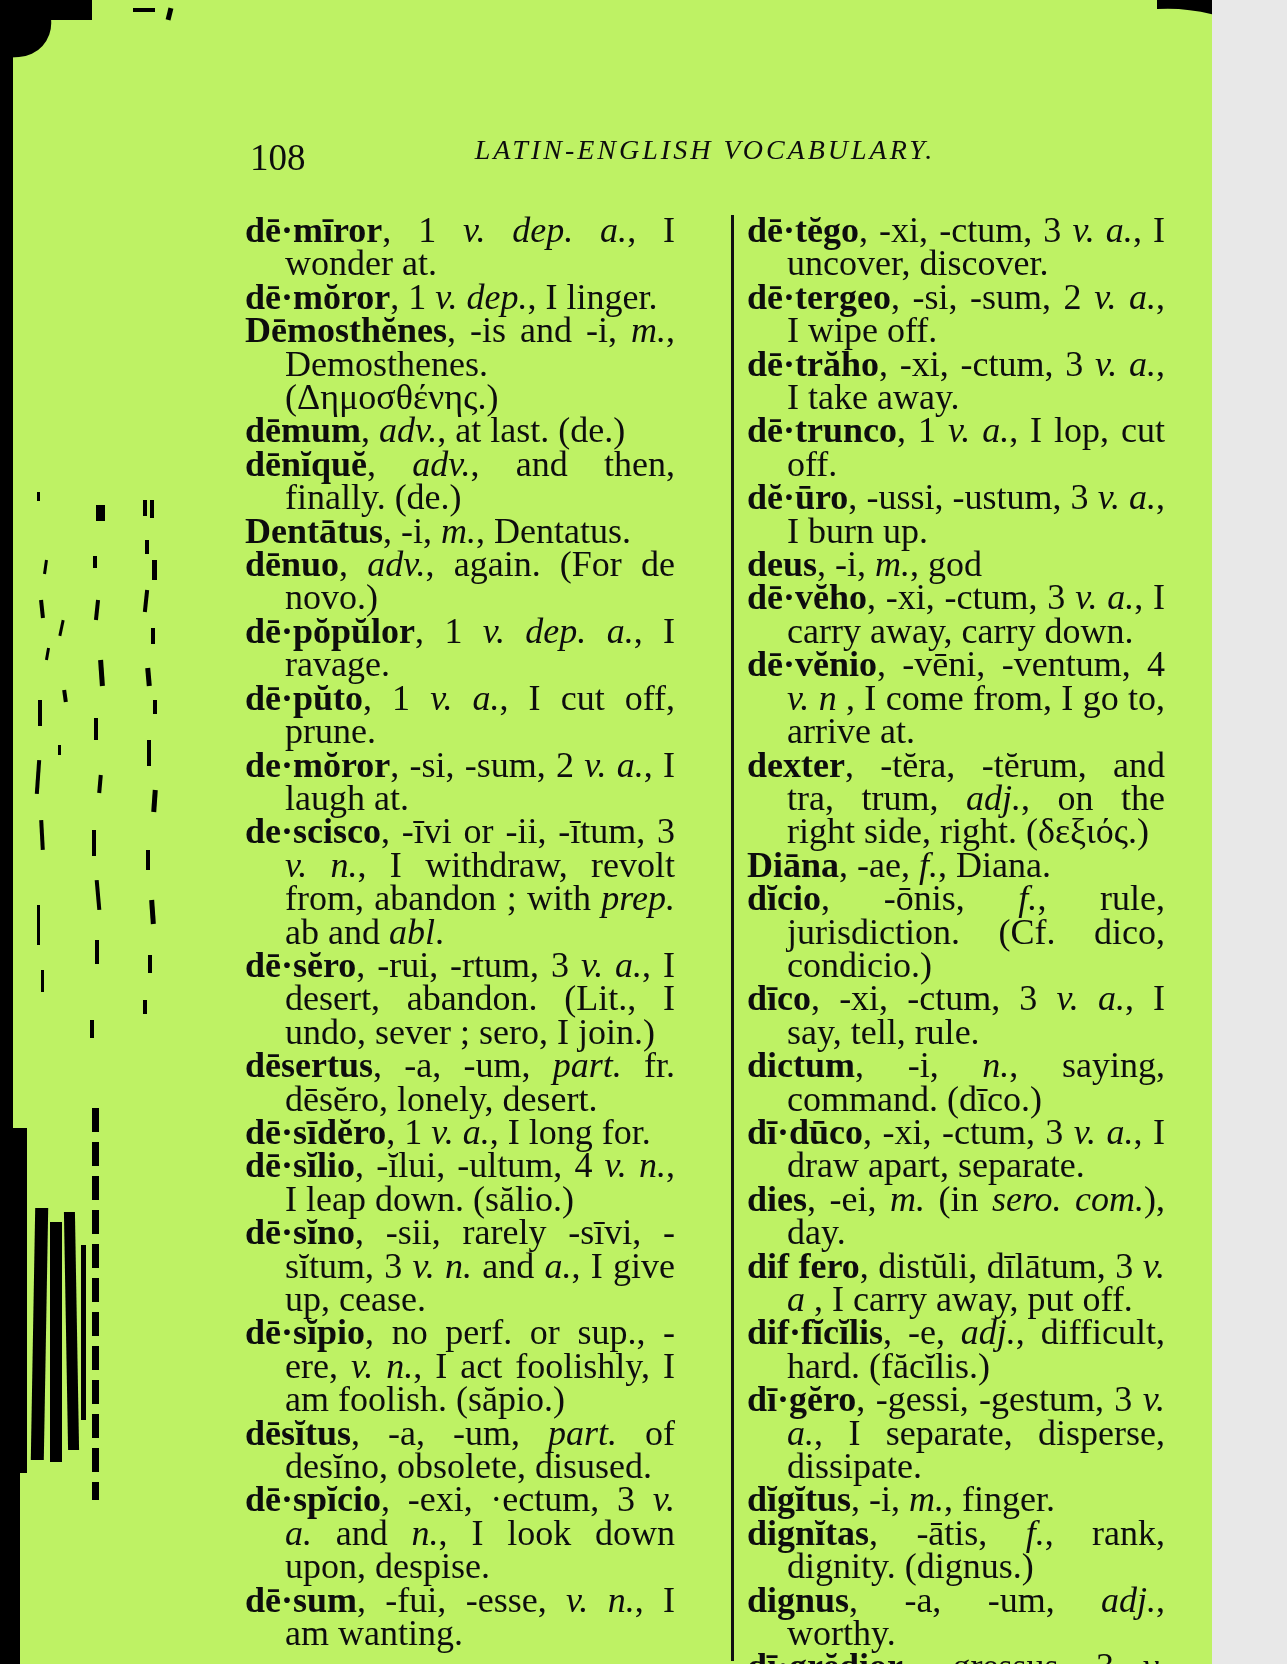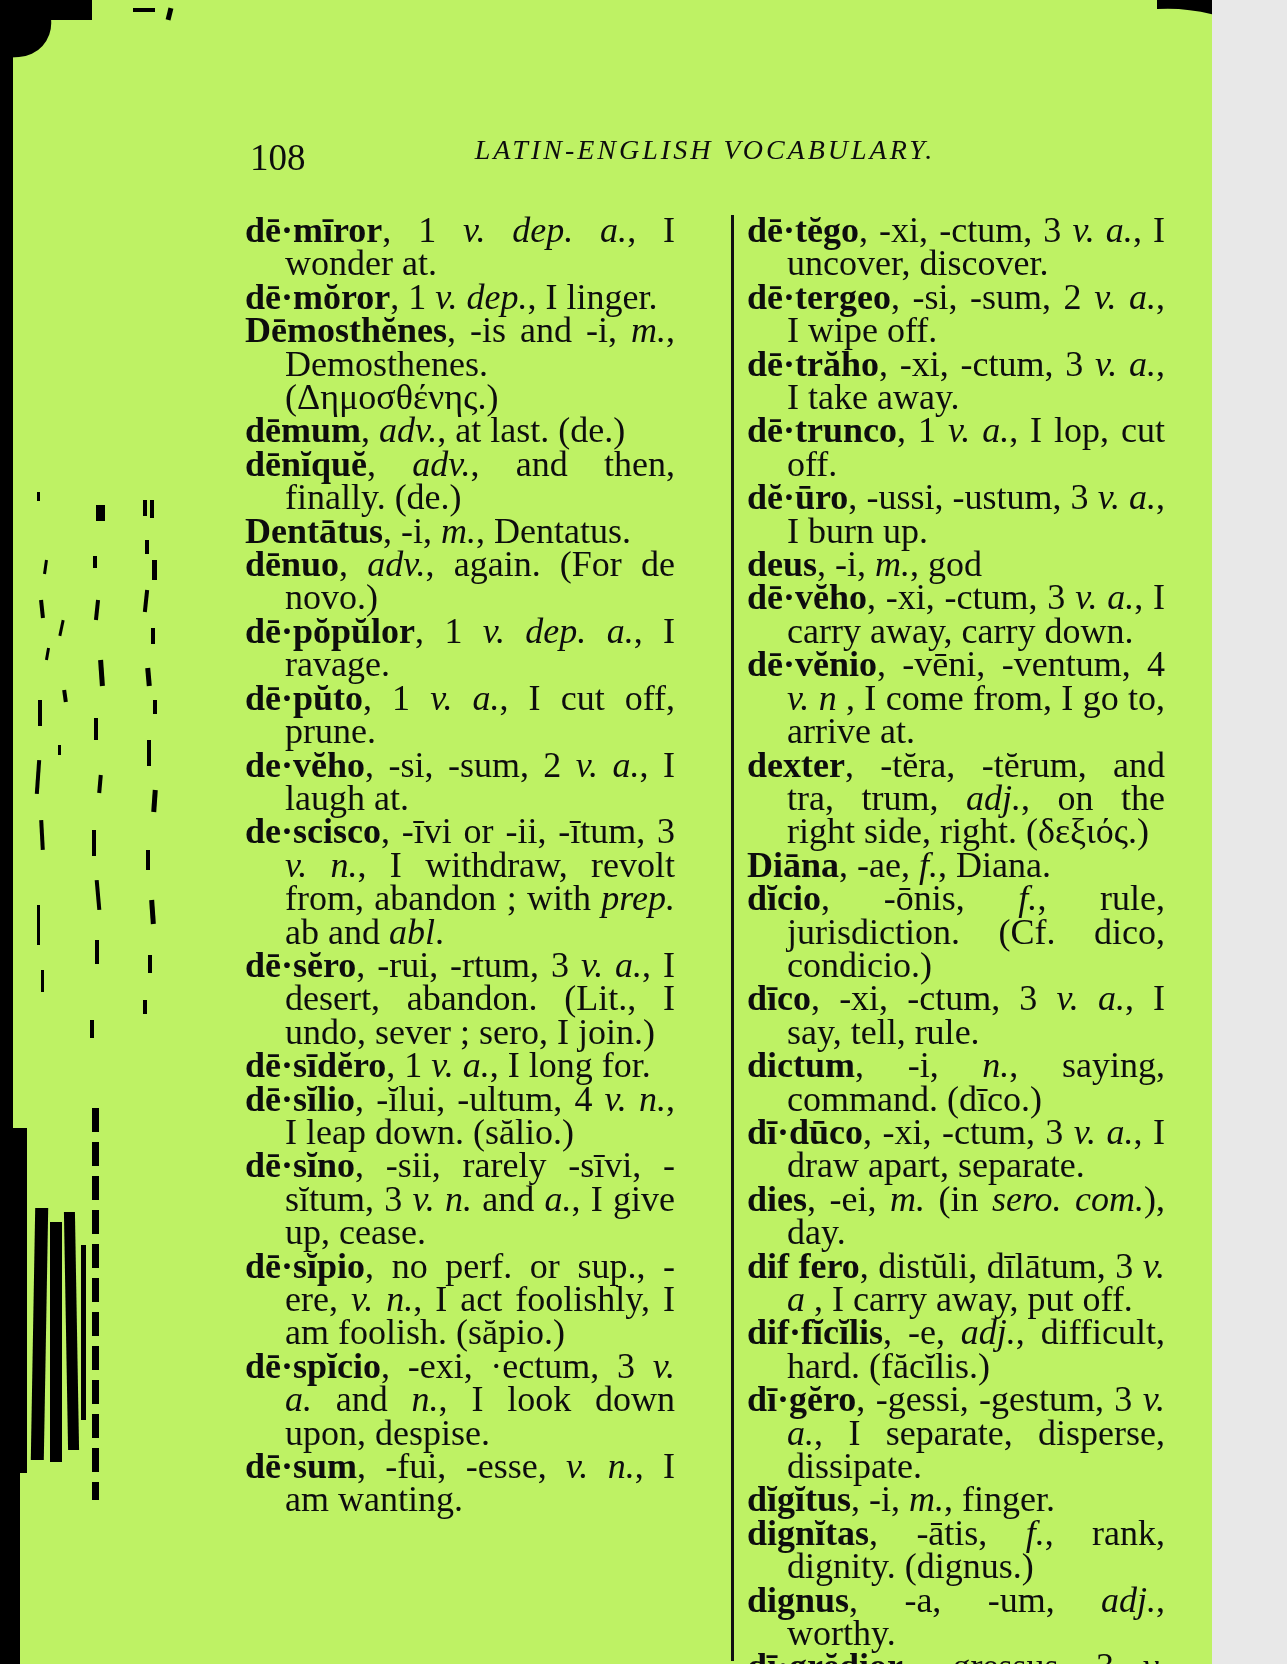--- a/index.html
+++ b/index.html
@@ -51,7 +51,7 @@
       <p class="entry"><span class="b">dēnuo</span><span class="n">, </span><span class="i">adv.</span><span class="n">, again.  (For de novo.)</span></p>
       <p class="entry"><span class="b">dē·pŏpŭlor</span><span class="n">, 1 </span><span class="i">v. dep. a.</span><span class="n">, I ravage.</span></p>
       <p class="entry"><span class="b">dē·pŭto</span><span class="n">, 1 </span><span class="i">v. a.</span><span class="n">, I cut off, prune.</span></p>
-      <p class="entry"><span class="b">de·vĕho</span><span class="n">, -si, -sum, 2 </span><span class="i">v. a.</span><span class="n">, I laugh at.</span></p>
+      <p class="entry"><span class="b">de·mŏror</span><span class="n">, -si, -sum, 2 </span><span class="i">v. a.</span><span class="n">, I laugh at.</span></p>
       <p class="entry"><span class="b">de·scisco</span><span class="n">, -īvi or -ii, -ītum, 3 </span><span class="i">v. n.</span><span class="n">, I withdraw, revolt from, abandon ; with </span><span class="i">prep.</span><span class="n"> ab and </span><span class="i">abl</span><span class="n">.</span></p>
       <p class="entry"><span class="b">dē·sĕro</span><span class="n">, -rui, -rtum, 3 </span><span class="i">v. a.</span><span class="n">, I desert, abandon.  (Lit., I undo, sever ; sero, I join.)</span></p>
       <p class="entry"><span class="b">dē·sīdĕro</span><span class="n">, 1 </span><span class="i">v. a.</span><span class="n">, I long for.</span></p>

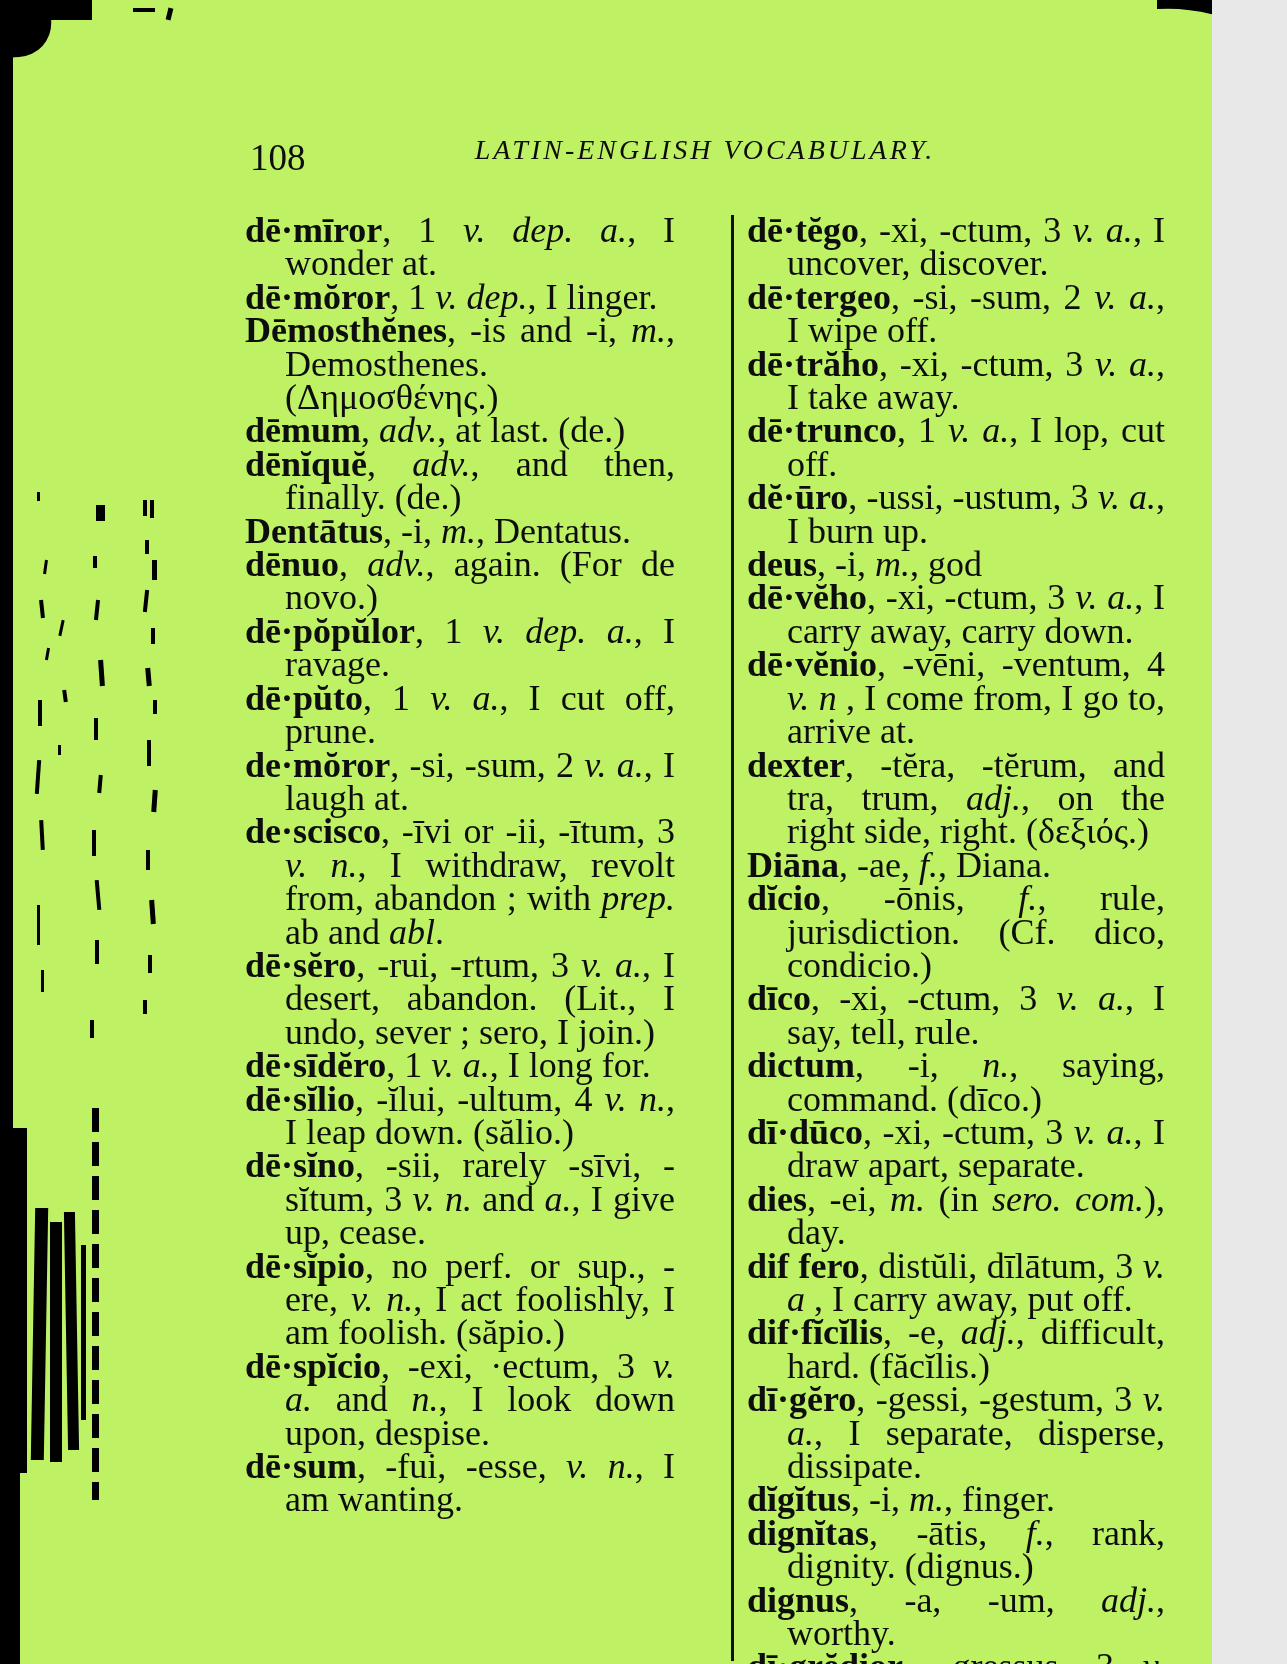--- a/index.html
+++ b/index.html
@@ -54,6 +54,7 @@
       <p class="entry"><span class="b">de·mŏror</span><span class="n">, -si, -sum, 2 </span><span class="i">v. a.</span><span class="n">, I laugh at.</span></p>
       <p class="entry"><span class="b">de·scisco</span><span class="n">, -īvi or -ii, -ītum, 3 </span><span class="i">v. n.</span><span class="n">, I withdraw, revolt from, abandon ; with </span><span class="i">prep.</span><span class="n"> ab and </span><span class="i">abl</span><span class="n">.</span></p>
       <p class="entry"><span class="b">dē·sĕro</span><span class="n">, -rui, -rtum, 3 </span><span class="i">v. a.</span><span class="n">, I desert, abandon.  (Lit., I undo, sever ; sero, I join.)</span></p>
+      <p class="entry"><span class="b">dēsertus</span><span class="n">, -a, -um, </span><span class="i">part.</span><span class="n"> fr. dēsĕro, lonely, desert.</span></p>
       <p class="entry"><span class="b">dē·sīdĕro</span><span class="n">, 1 </span><span class="i">v. a.</span><span class="n">, I long for.</span></p>
       <p class="entry"><span class="b">dē·sĭlio</span><span class="n">, -ĭlui, -ultum, 4 </span><span class="i">v. n.</span><span class="n">, I leap down.  (sălio.)</span></p>
       <p class="entry"><span class="b">dē·sĭno</span><span class="n">, -sii, rarely -sīvi, -sĭtum, 3 </span><span class="i">v. n.</span><span class="n"> and </span><span class="i">a.</span><span class="n">, I give up, cease.</span></p>

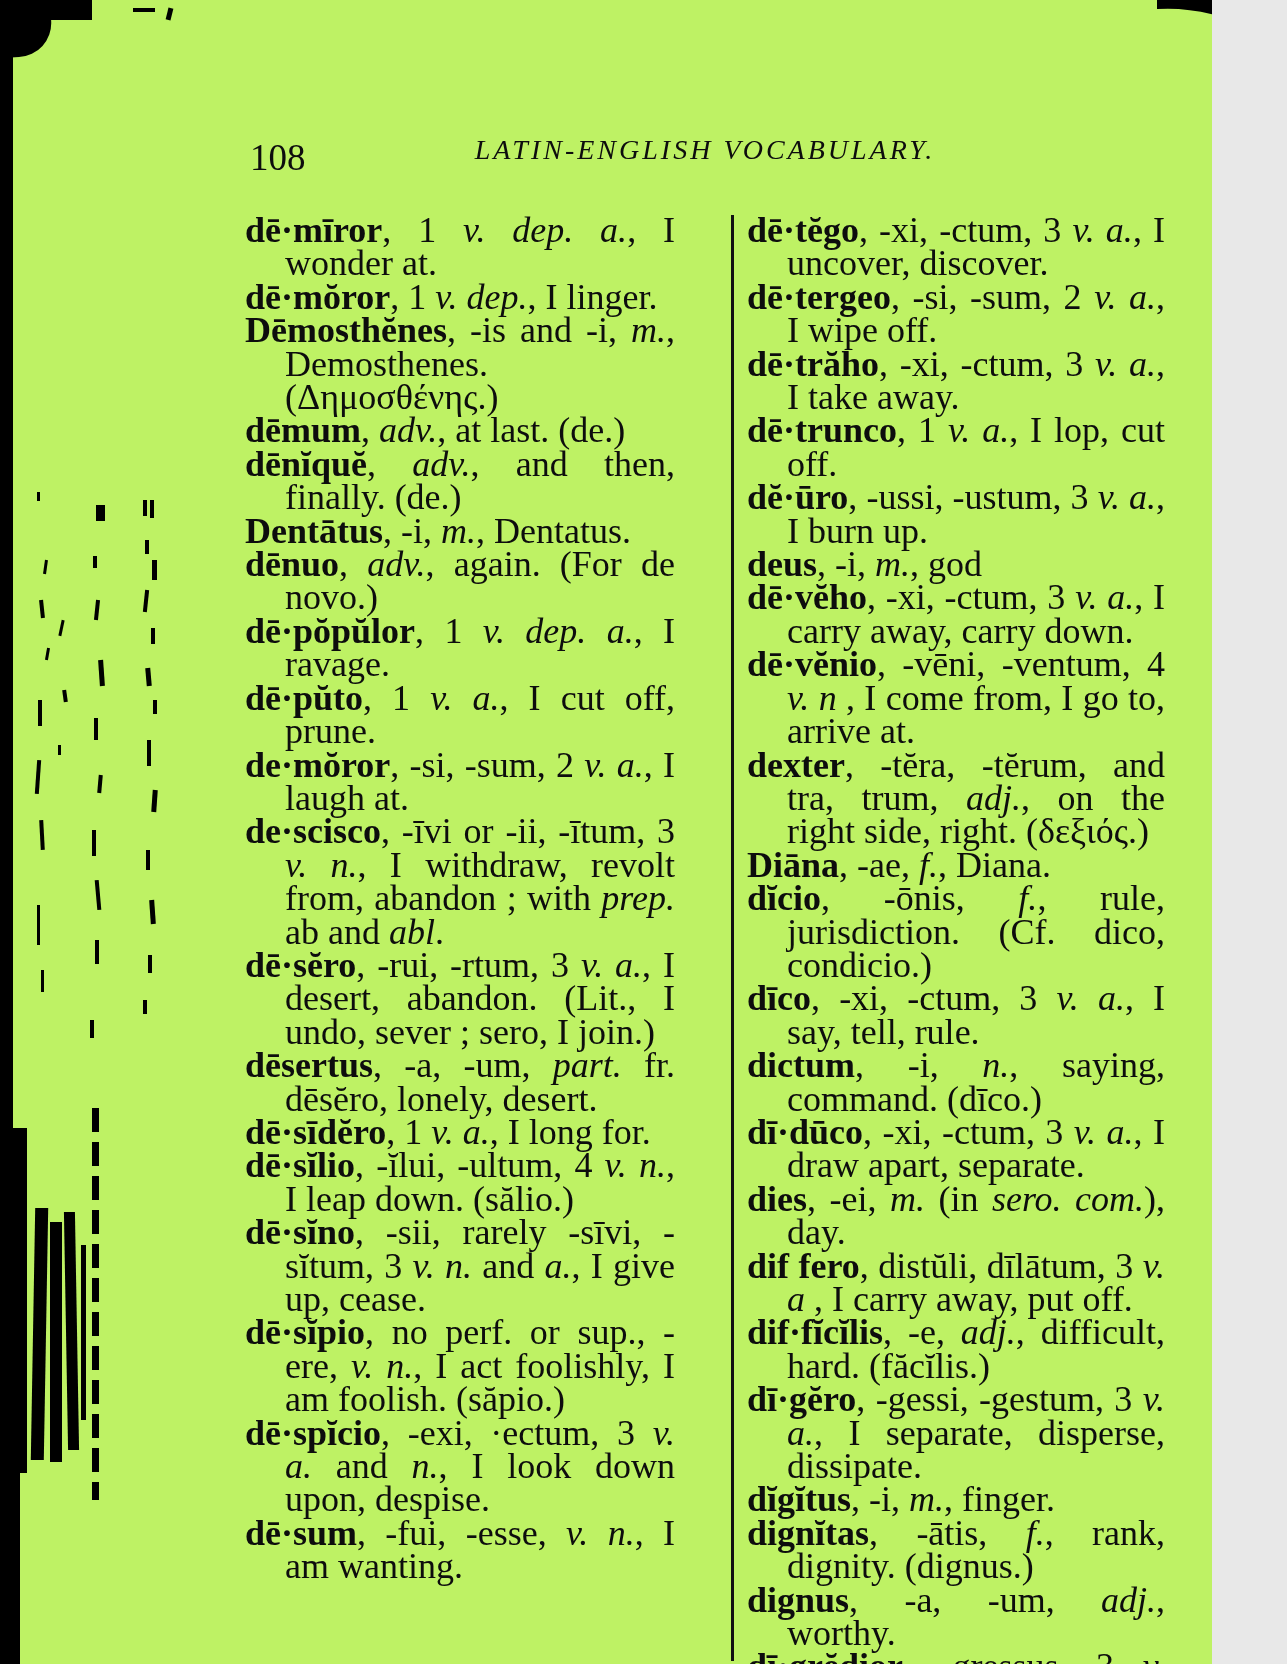--- a/index.html
+++ b/index.html
@@ -59,6 +59,7 @@
       <p class="entry"><span class="b">dē·sĭlio</span><span class="n">, -ĭlui, -ultum, 4 </span><span class="i">v. n.</span><span class="n">, I leap down.  (sălio.)</span></p>
       <p class="entry"><span class="b">dē·sĭno</span><span class="n">, -sii, rarely -sīvi, -sĭtum, 3 </span><span class="i">v. n.</span><span class="n"> and </span><span class="i">a.</span><span class="n">, I give up, cease.</span></p>
       <p class="entry"><span class="b">dē·sĭpio</span><span class="n">, no perf. or sup., -ere, </span><span class="i">v. n.</span><span class="n">, I act foolishly, I am foolish.  (săpio.)</span></p>
+      <p class="entry"><span class="b">dēsĭtus</span><span class="n">, -a, -um, </span><span class="i">part.</span><span class="n"> of desĭno, obsolete, disused.</span></p>
       <p class="entry"><span class="b">dē·spĭcio</span><span class="n">, -exi, ·ectum, 3 </span><span class="i">v. a.</span><span class="n"> and </span><span class="i">n.</span><span class="n">, I look down upon, despise.</span></p>
       <p class="entry"><span class="b">dē·sum</span><span class="n">, -fui, -esse, </span><span class="i">v. n.</span><span class="n">, I am wanting.</span></p>
     </div>

